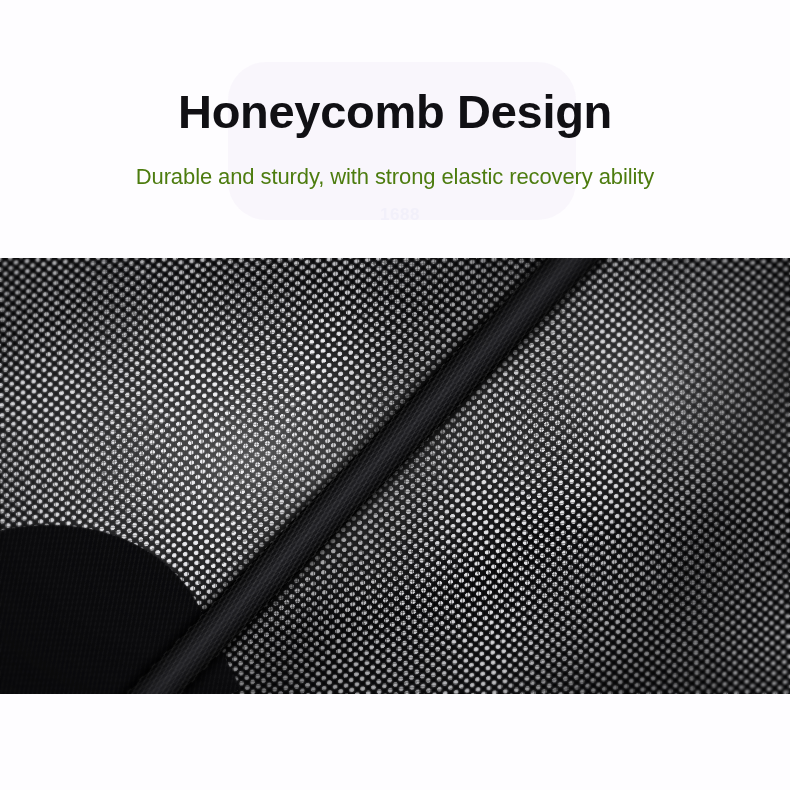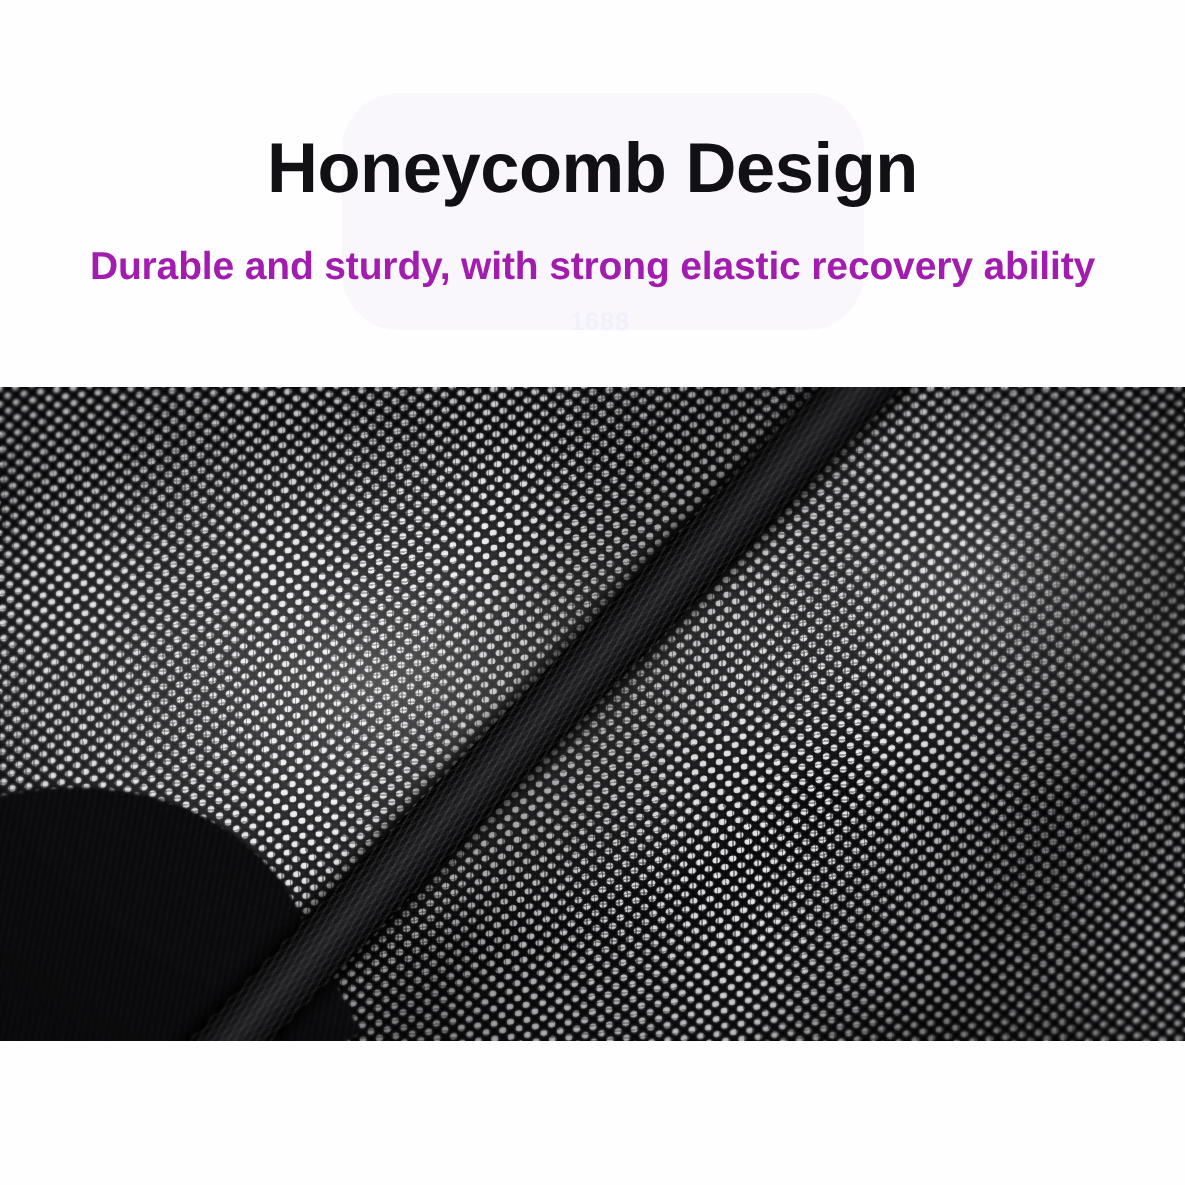--- a/index.html
+++ b/index.html
@@ -80,10 +80,10 @@
     top: 160px;
     width: 790px;
     text-align: center;
-    font-size: 26px;
+    font-size: 22px;
     line-height: 34px;
-    font-weight: 700;
-    color: #a21caf;
+    font-weight: 400;
+    color: #4d7c0f;
     letter-spacing: -0.1px;
     white-space: nowrap;
   }

